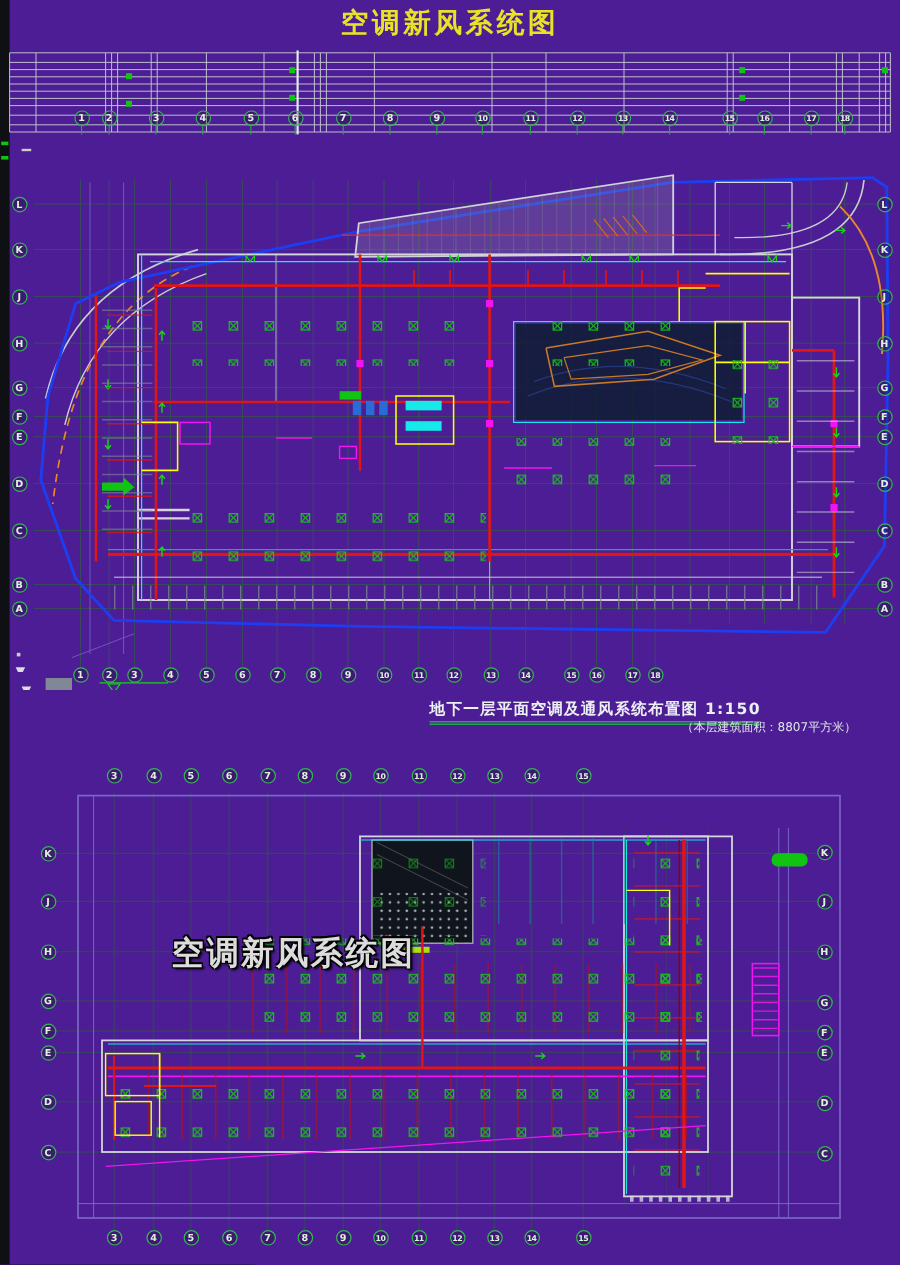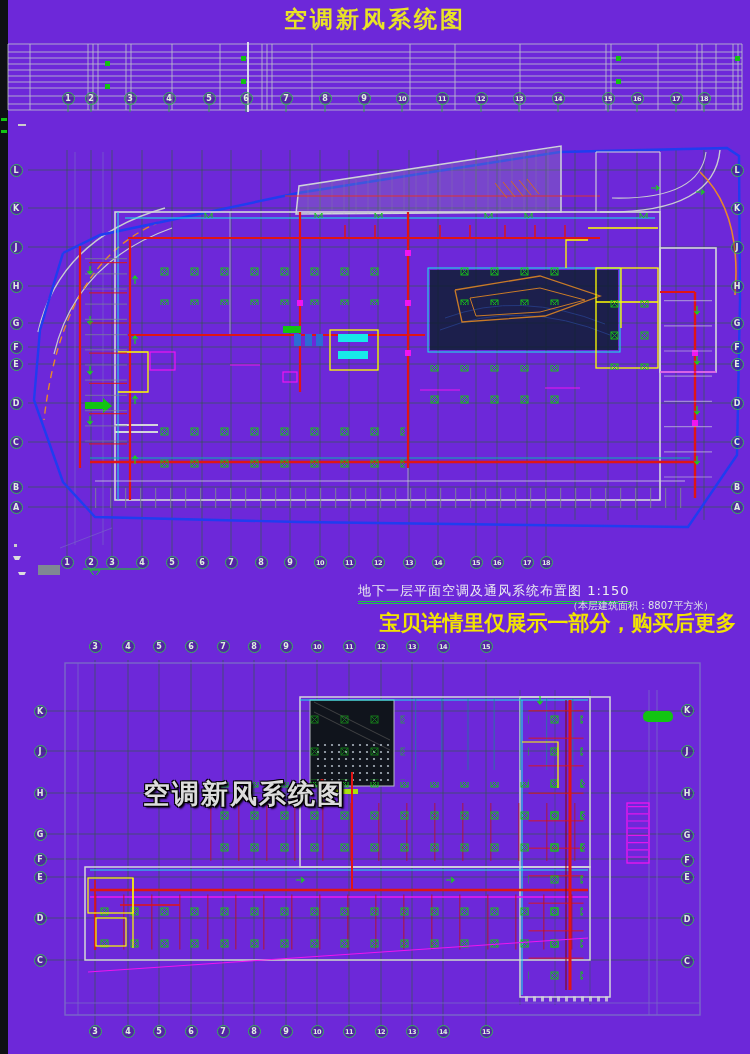--- a/index.html
+++ b/index.html
@@ -3,7 +3,7 @@
 <meta charset="utf-8">
 <style>
   html,body{margin:0;padding:0;background:#14171d;}
-  #stage{position:relative;width:750px;height:1054px;background:#6d28d9;overflow:hidden;
+  #stage{position:relative;width:750px;height:1054px;background:#4c1d95;overflow:hidden;
          font-family:"DejaVu Sans","Liberation Sans",sans-serif;}
   #stage .edge{position:absolute;left:0;top:0;width:8px;height:1054px;background:#0e1014;}
   .title{position:absolute;left:0;top:4px;width:750px;text-align:center;

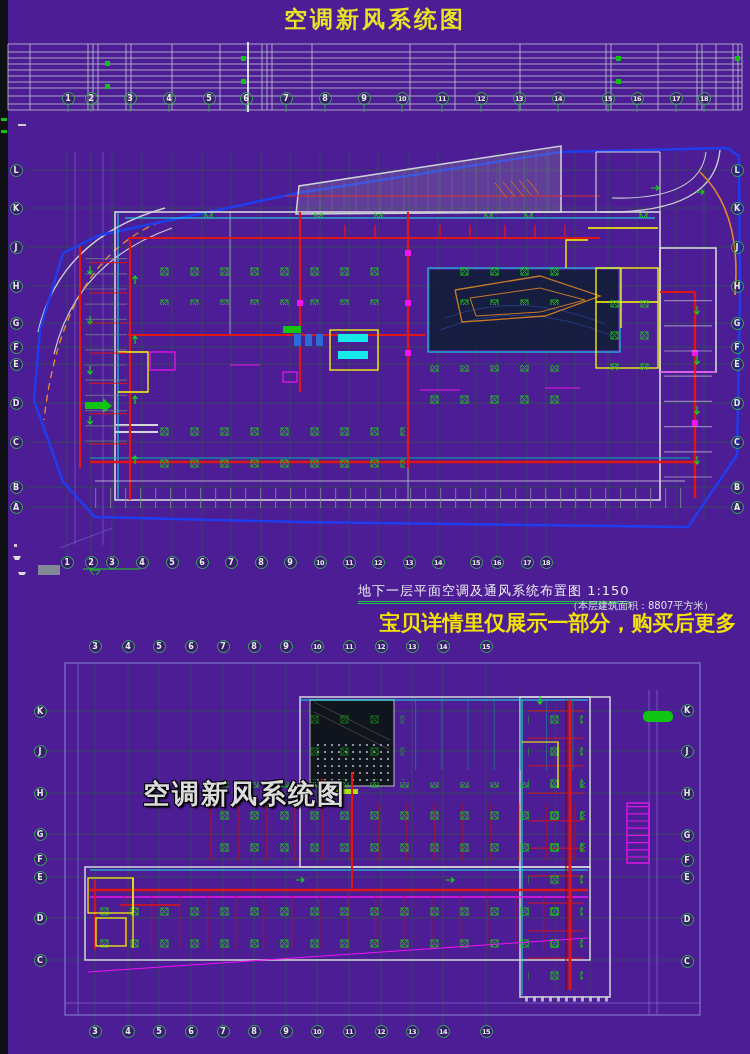--- a/index.html
+++ b/index.html
@@ -9,7 +9,7 @@
   .title{position:absolute;left:0;top:4px;width:750px;text-align:center;
          font-size:23px;font-weight:700;letter-spacing:3px;color:#e9e326;}
   .caption-row{position:absolute;left:358px;top:580px;width:392px;}
-  .caption{display:inline-block;font-size:13px;font-weight:400;color:#eceff1;
+  .caption{display:inline-block;font-size:13px;font-weight:700;color:#eceff1;
            border-bottom:3px double #1fc43f;padding-bottom:1px;letter-spacing:1px;}
   .area-note{position:absolute;left:568px;top:599px;font-size:10px;color:#dfe3e6;letter-spacing:0px;white-space:nowrap;}
   .promo{position:absolute;left:372px;top:609px;width:372px;text-align:center;

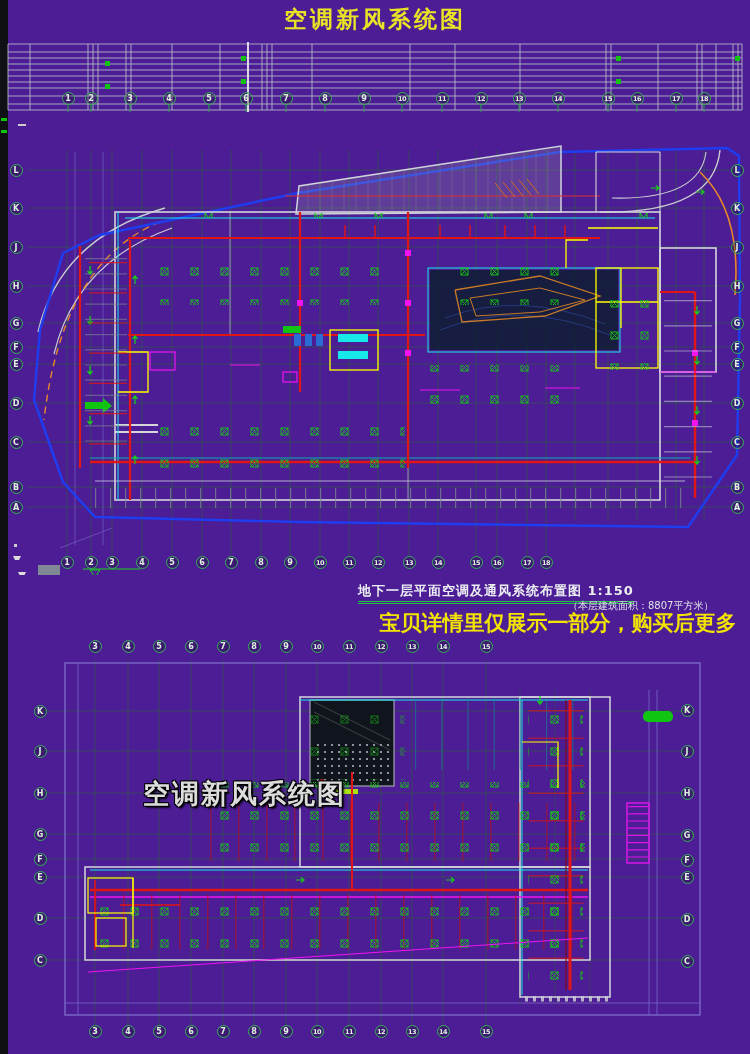--- a/index.html
+++ b/index.html
@@ -236,7 +236,6 @@
     <span class="caption">地下一层平面空调及通风系统布置图  1:150</span>
   </div>
   <div class="area-note">（本层建筑面积：8807平方米）</div>
-  <div class="promo">宝贝详情里仅展示一部分，购买后更多</div>
 
   <svg style="top:655px" width="750" height="399" viewBox="0 655 750 399">
 

